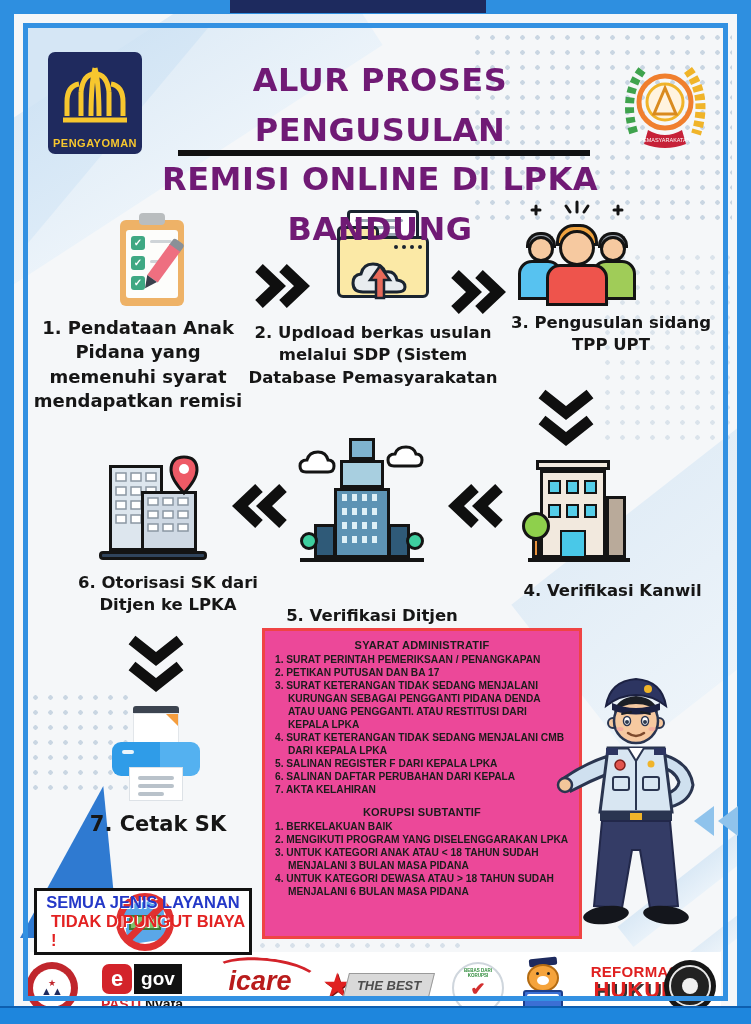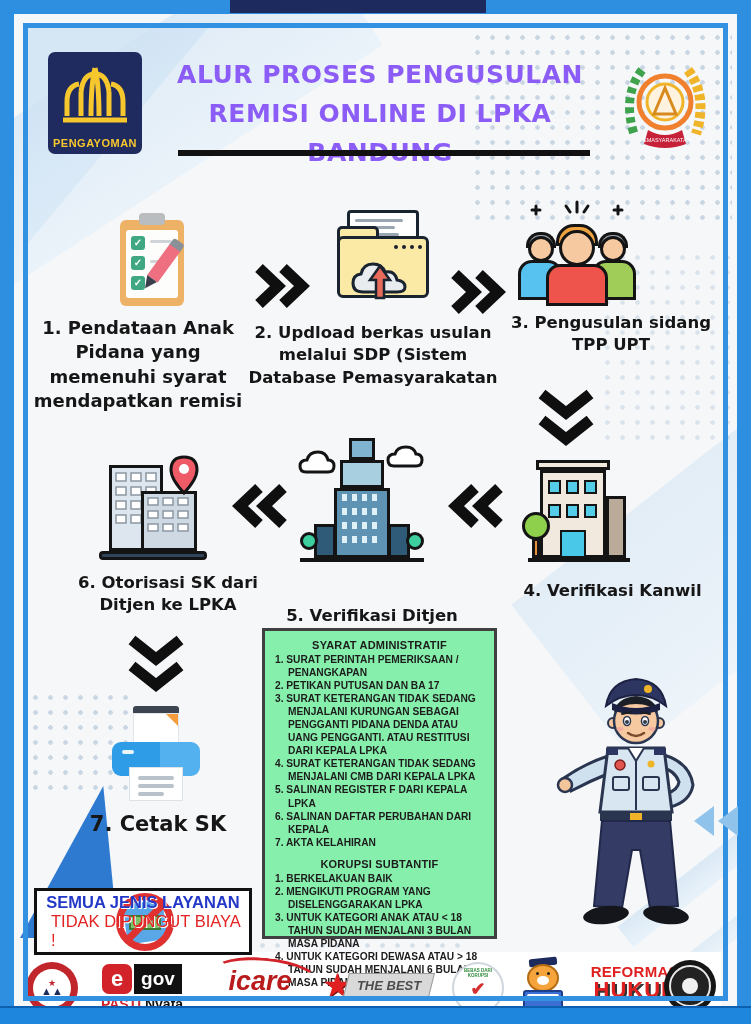--- a/index.html
+++ b/index.html
@@ -34,7 +34,7 @@
   .logo-kumham svg{position:absolute;top:6px;left:7px;}
   .logo-kumham .lbl{color:#f7c72e;font-weight:bold;font-size:11px;letter-spacing:.5px;z-index:2;}
   .title-wrap{left:135px;top:56px;width:490px;text-align:center;z-index:5;}
-  .title-line{font-family:"DejaVu Sans",sans-serif;font-weight:bold;color:#8b5cf6;font-size:25px;
+  .title-line{font-family:"DejaVu Sans",sans-serif;font-weight:bold;color:#701a75;font-size:32px;
     letter-spacing:.5px;line-height:1.55;}
   .title-underline{left:178px;top:150px;width:412px;height:6px;background:#111;z-index:5;}
   .logo-pas{left:612px;top:56px;width:106px;height:108px;z-index:5;}

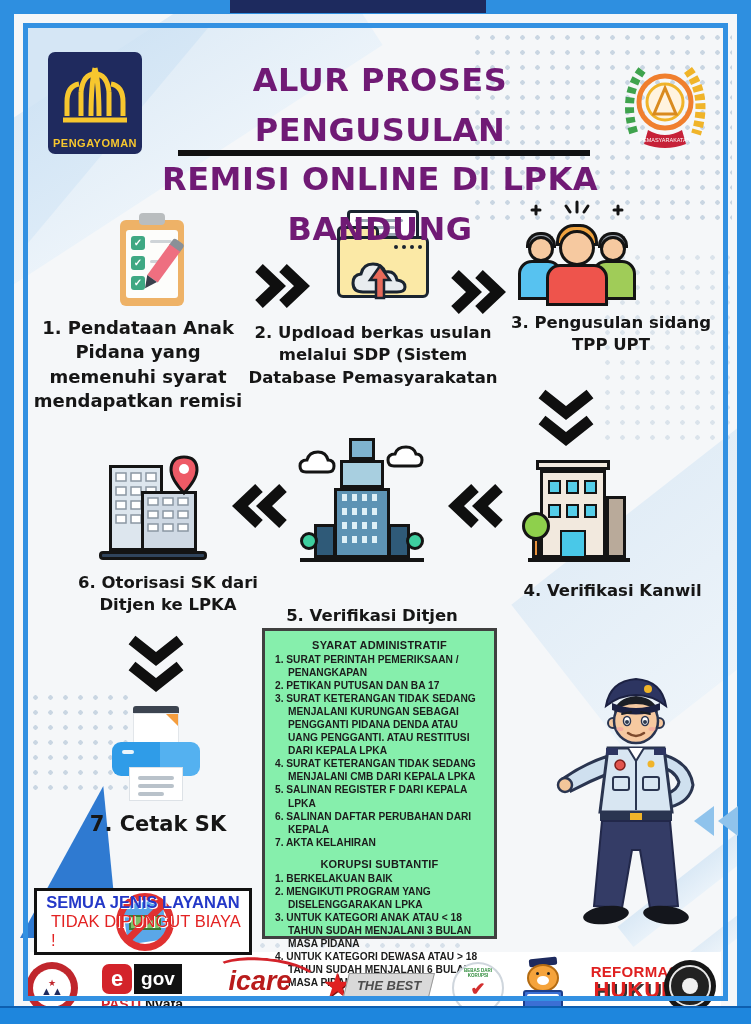--- a/index.html
+++ b/index.html
@@ -92,7 +92,7 @@
   .printer .outln{position:absolute;left:8px;height:4px;background:#b9c2ca;border-radius:2px;width:36px;}
 
   
-  .req-box{left:262px;top:628px;width:235px;height:311px;background:#86efac;border:3px solid #404040;
+  .req-box{left:262px;top:628px;width:320px;height:311px;background:#ec4899;border:3px solid #ef4444;
     box-sizing:border-box;padding:8px 10px;z-index:6;}
   .req-head{font-size:11px;font-weight:bold;color:#1c1c1c;text-align:center;margin-bottom:2px;letter-spacing:.2px;}
   .req-item{font-size:10.2px;font-weight:bold;color:#1c1c1c;line-height:1.28;padding-left:13px;text-indent:-13px;}

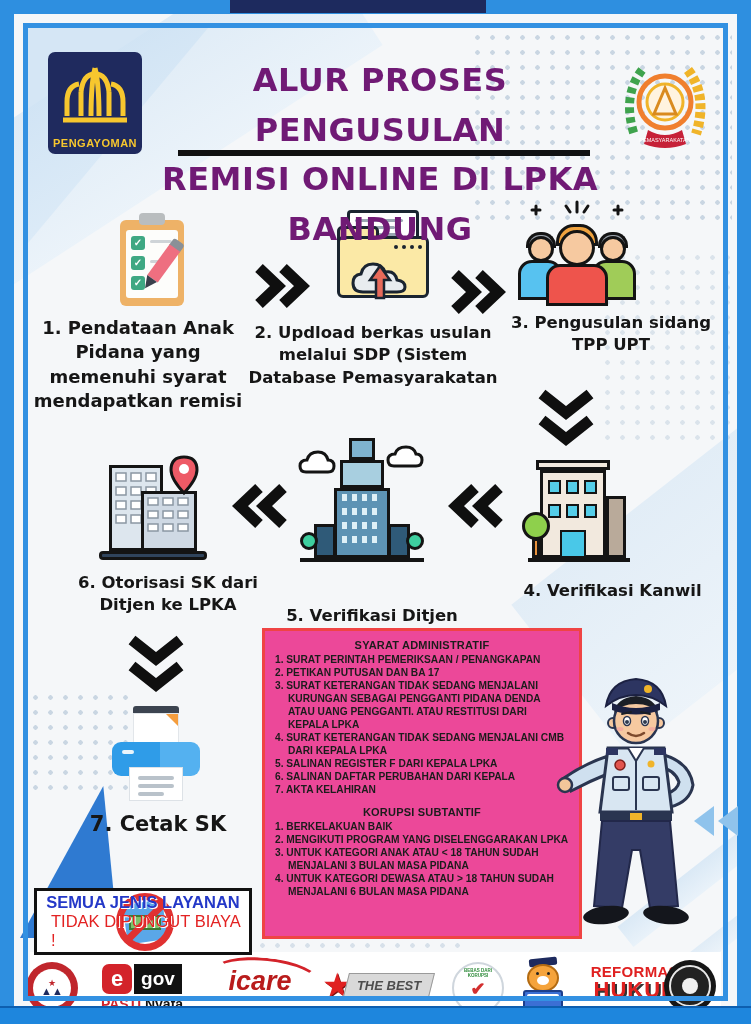--- a/index.html
+++ b/index.html
@@ -107,7 +107,7 @@
   .banner .nm-ring{position:absolute;left:0;top:0;width:58px;height:58px;border:7px solid #e03131;border-radius:50%;box-sizing:border-box;}
   .banner .nm-slash{position:absolute;left:4px;top:26px;width:50px;height:7px;background:#e03131;transform:rotate(-45deg);}
   .banner .l1{position:relative;color:#2438c8;font-weight:bold;font-size:16.5px;z-index:2;text-shadow:1px 1px 0 #fff;}
-  .banner .l2{position:relative;color:#e32222;font-weight:normal;font-size:16.5px;z-index:2;text-shadow:1px 1px 0 #fff;margin-left:14px;}
+  .banner .l2{position:relative;color:#e32222;font-weight:bold;font-size:16.5px;z-index:2;text-shadow:1px 1px 0 #fff;margin-left:14px;}
 
   
   .footer-band{left:30px;top:952px;width:691px;height:56px;background:#fff;z-index:5;}

